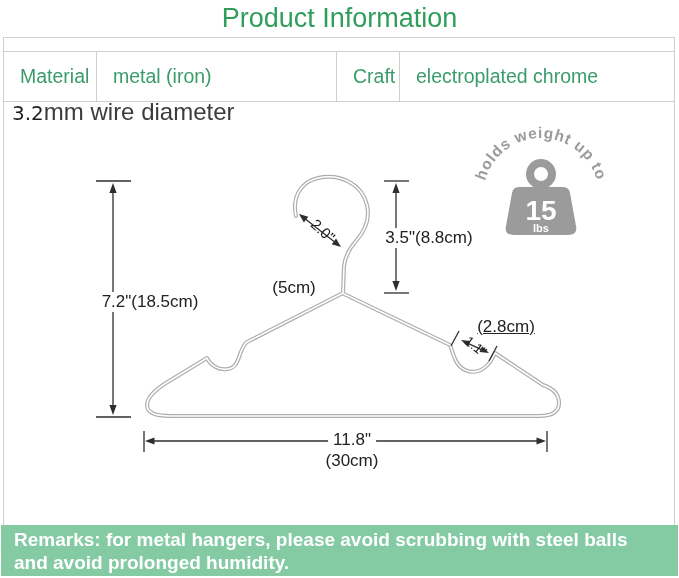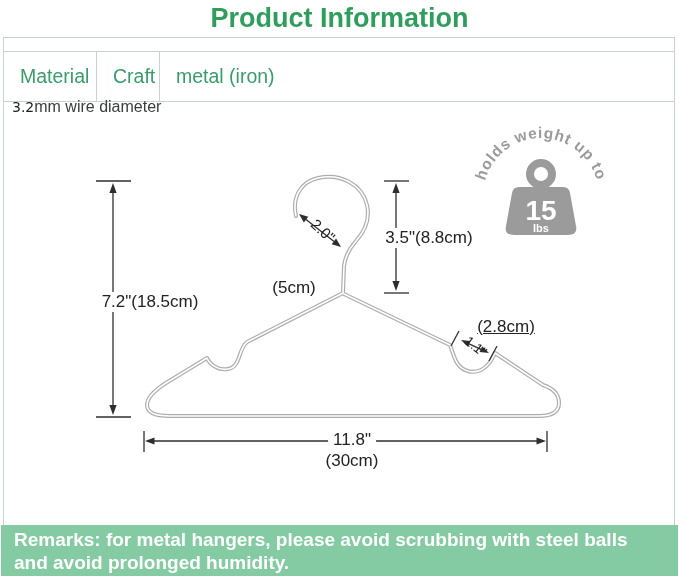--- a/index.html
+++ b/index.html
@@ -10,7 +10,7 @@
   }
   .page-title{
     position:absolute;top:0;left:0;width:679px;height:36px;
-    text-align:center;font-size:27px;font-weight:bold;color:#2f9e5c;
+    text-align:center;font-size:27px;font-weight:normal;color:#2f9e5c;
     line-height:37px;letter-spacing:0;
   }
   .frame{

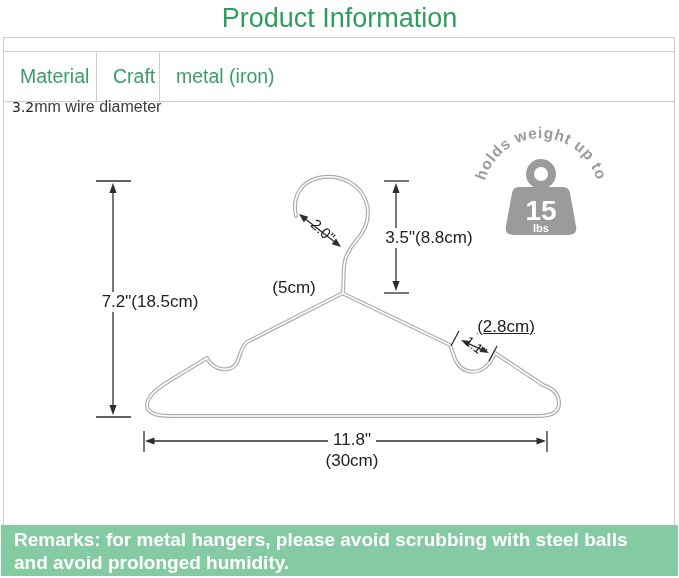--- a/index.html
+++ b/index.html
@@ -59,8 +59,8 @@
 
 <div class="spec-table">
   <div class="spec-cell c0">Material</div>
+  <div class="spec-cell c1">metal (iron)</div>
   <div class="spec-cell c2">Craft</div>
-  <div class="spec-cell c1">metal (iron)</div>
 </div>
 
 <div class="wire-line">

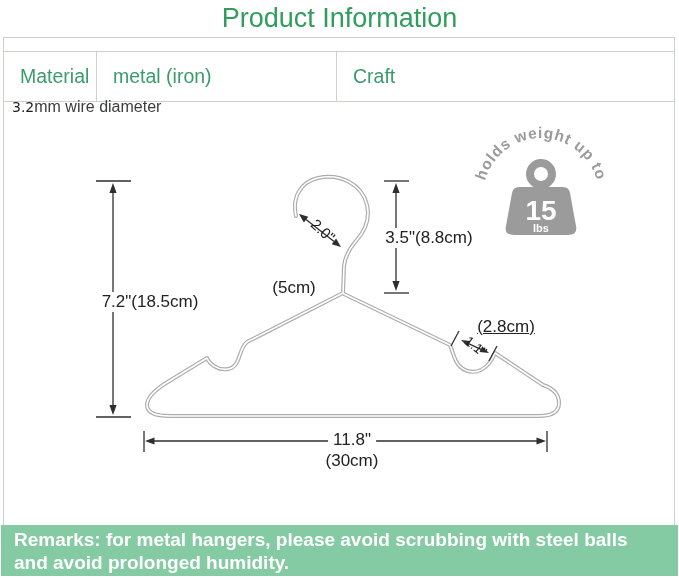--- a/index.html
+++ b/index.html
@@ -61,6 +61,7 @@
   <div class="spec-cell c0">Material</div>
   <div class="spec-cell c1">metal (iron)</div>
   <div class="spec-cell c2">Craft</div>
+  <div class="spec-cell c3">electroplated chrome</div>
 </div>
 
 <div class="wire-line">

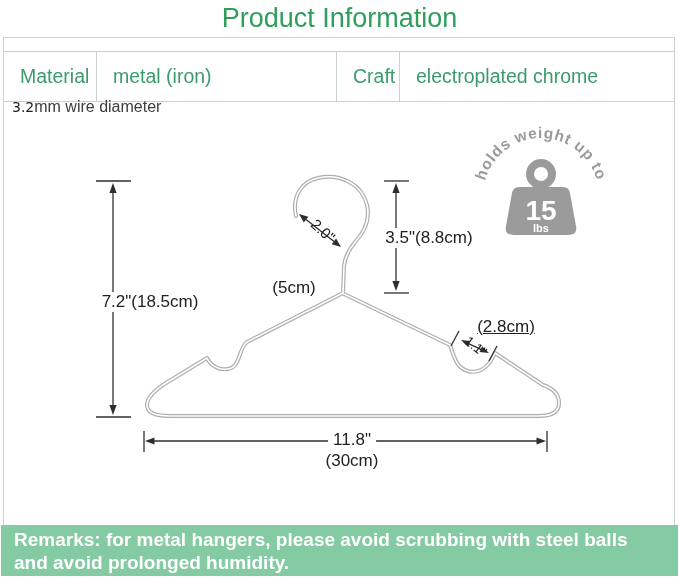--- a/index.html
+++ b/index.html
@@ -32,7 +32,7 @@
   .wire-line{
     position:absolute;left:12px;top:98px;z-index:3;white-space:nowrap;
   }
-  .wire-size{font-family:"DejaVu Sans", sans-serif;font-size:14px;color:#1e1e1e;}
+  .wire-size{font-family:"DejaVu Sans", sans-serif;font-size:20px;color:#1e1e1e;}
   .wire-rest{font-family:"Liberation Sans", sans-serif;font-size:16px;color:#3c3c3c;}
   svg.diagram{position:absolute;left:0;top:0;z-index:1;}
   .dim-label{

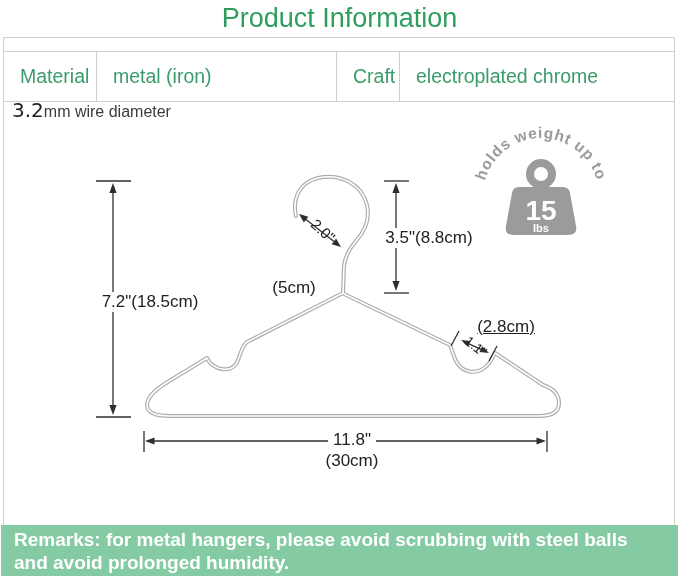--- a/index.html
+++ b/index.html
@@ -33,7 +33,7 @@
     position:absolute;left:12px;top:98px;z-index:3;white-space:nowrap;
   }
   .wire-size{font-family:"DejaVu Sans", sans-serif;font-size:20px;color:#1e1e1e;}
-  .wire-rest{font-family:"Liberation Sans", sans-serif;font-size:16px;color:#3c3c3c;}
+  .wire-rest{font-family:"Liberation Sans", sans-serif;font-size:24px;color:#3c3c3c;}
   svg.diagram{position:absolute;left:0;top:0;z-index:1;}
   .dim-label{
     position:absolute;z-index:2;transform:translate(-50%,-50%);

